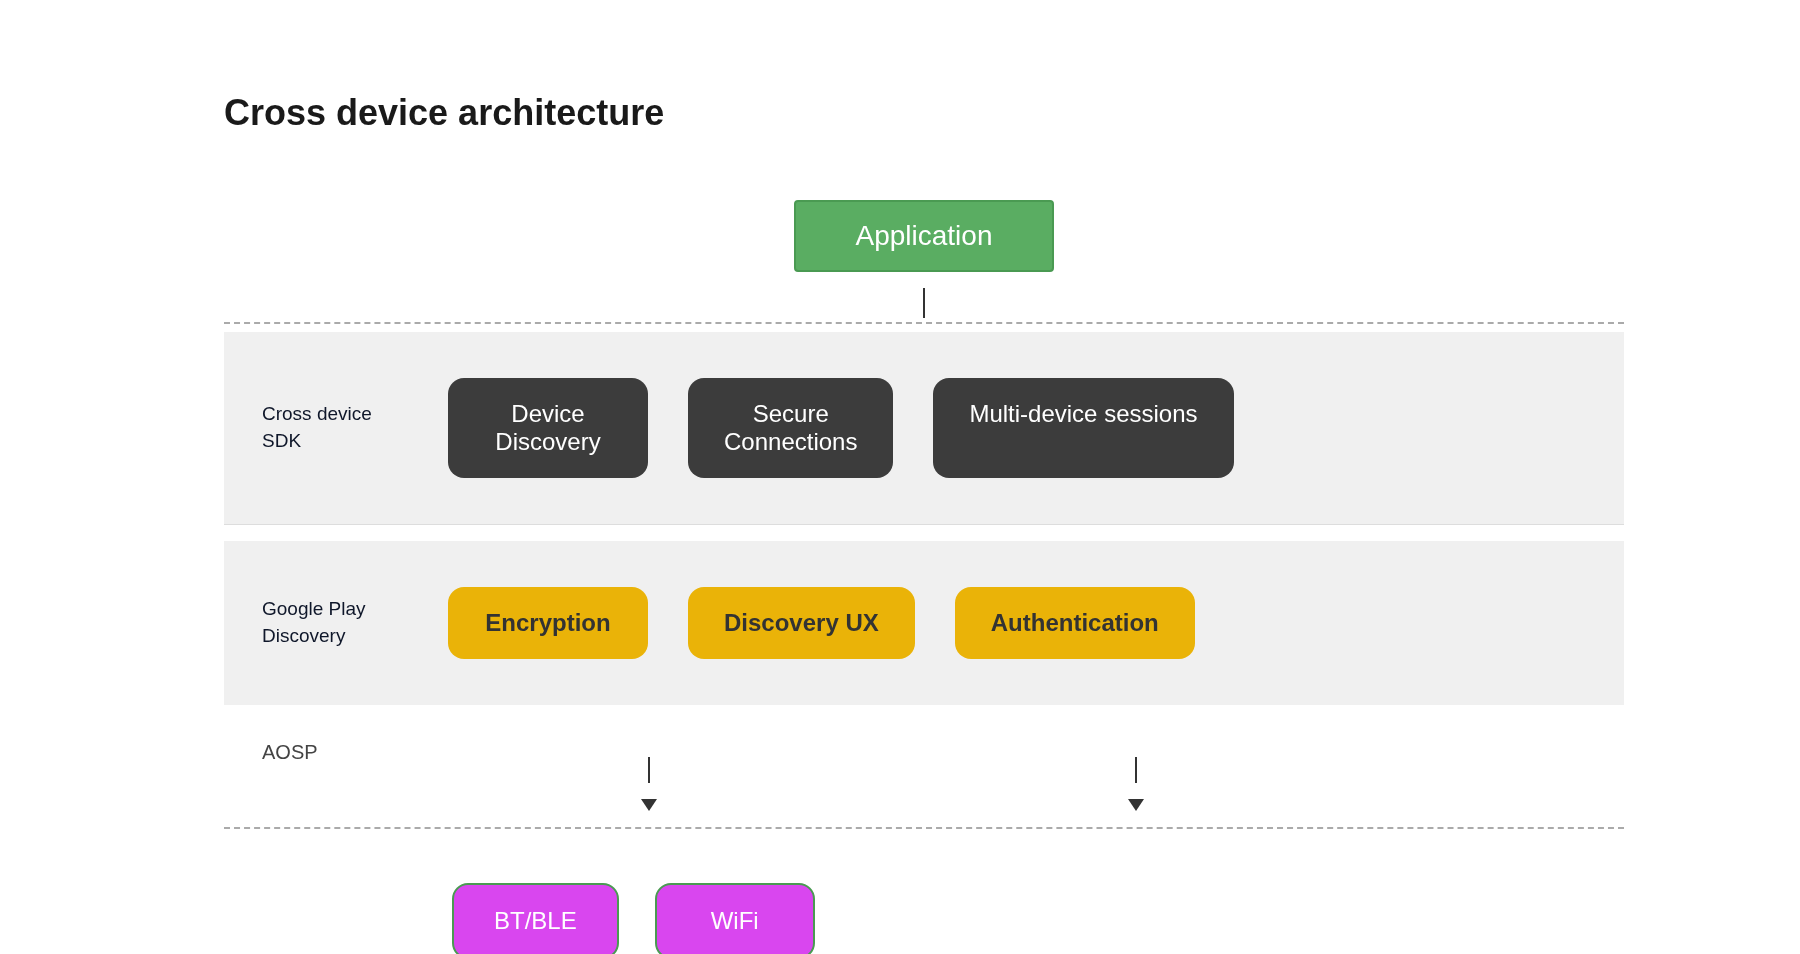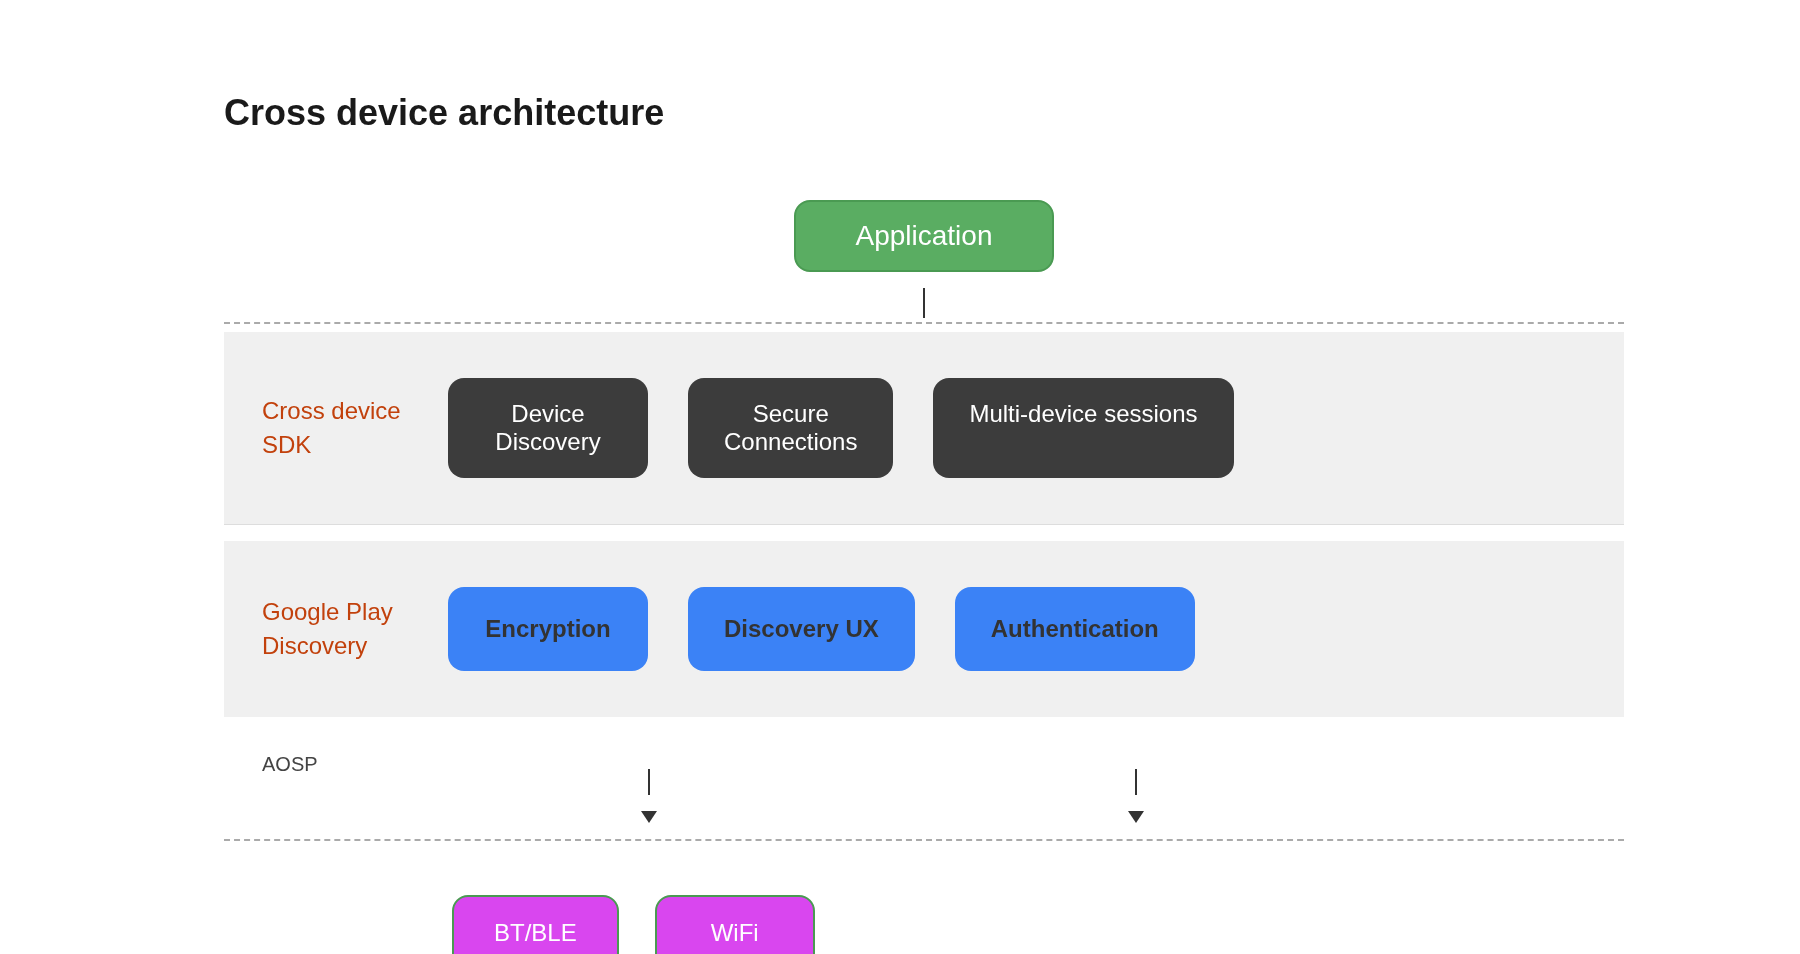--- a/index.html
+++ b/index.html
@@ -27,7 +27,7 @@
     .app-box {
       background: #5aad62;
       border: 2.5px solid #4a9a52;
-      border-radius: 16px;
+      border-radius: 4px;
       padding: 18px 60px;
       font-size: 28px;
       font-weight: 500;

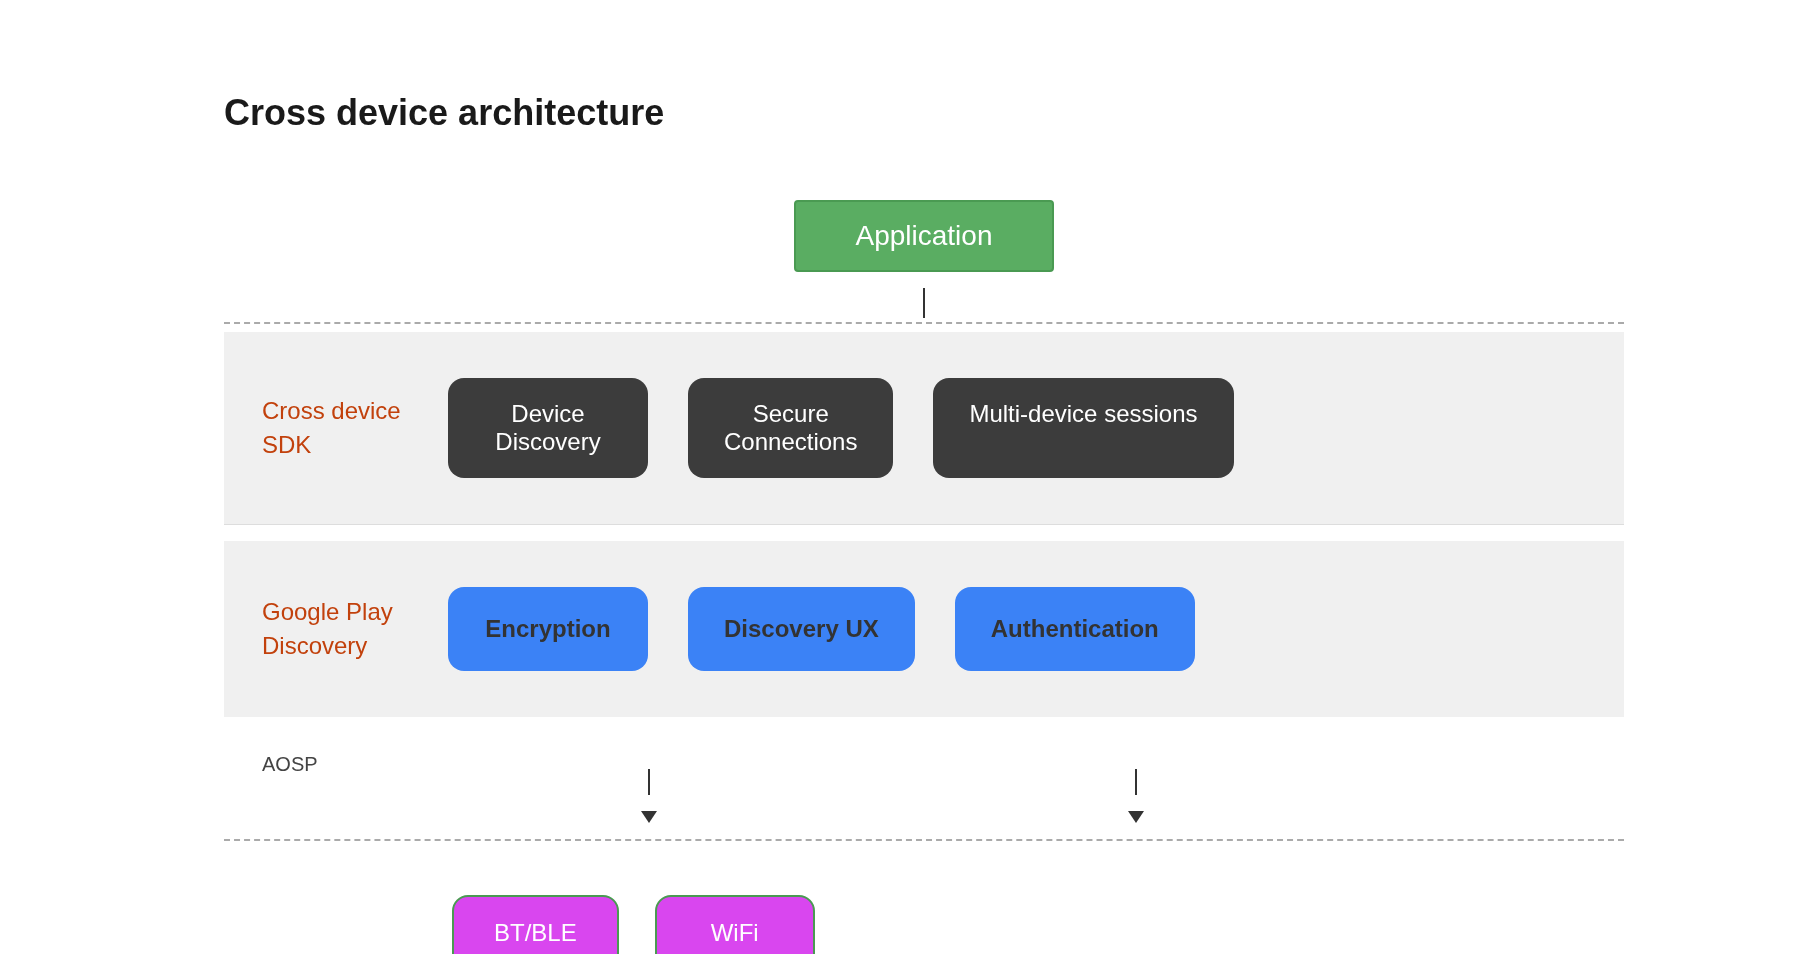--- a/index.html
+++ b/index.html
@@ -55,8 +55,8 @@
       border: none;
     }
     .band-label {
-      font-size: 24px;
-      color: #c2410c;
+      font-size: 19px;
+      color: #0f172a;
       line-height: 1.4;
       min-width: 180px;
       padding-left: 30px;

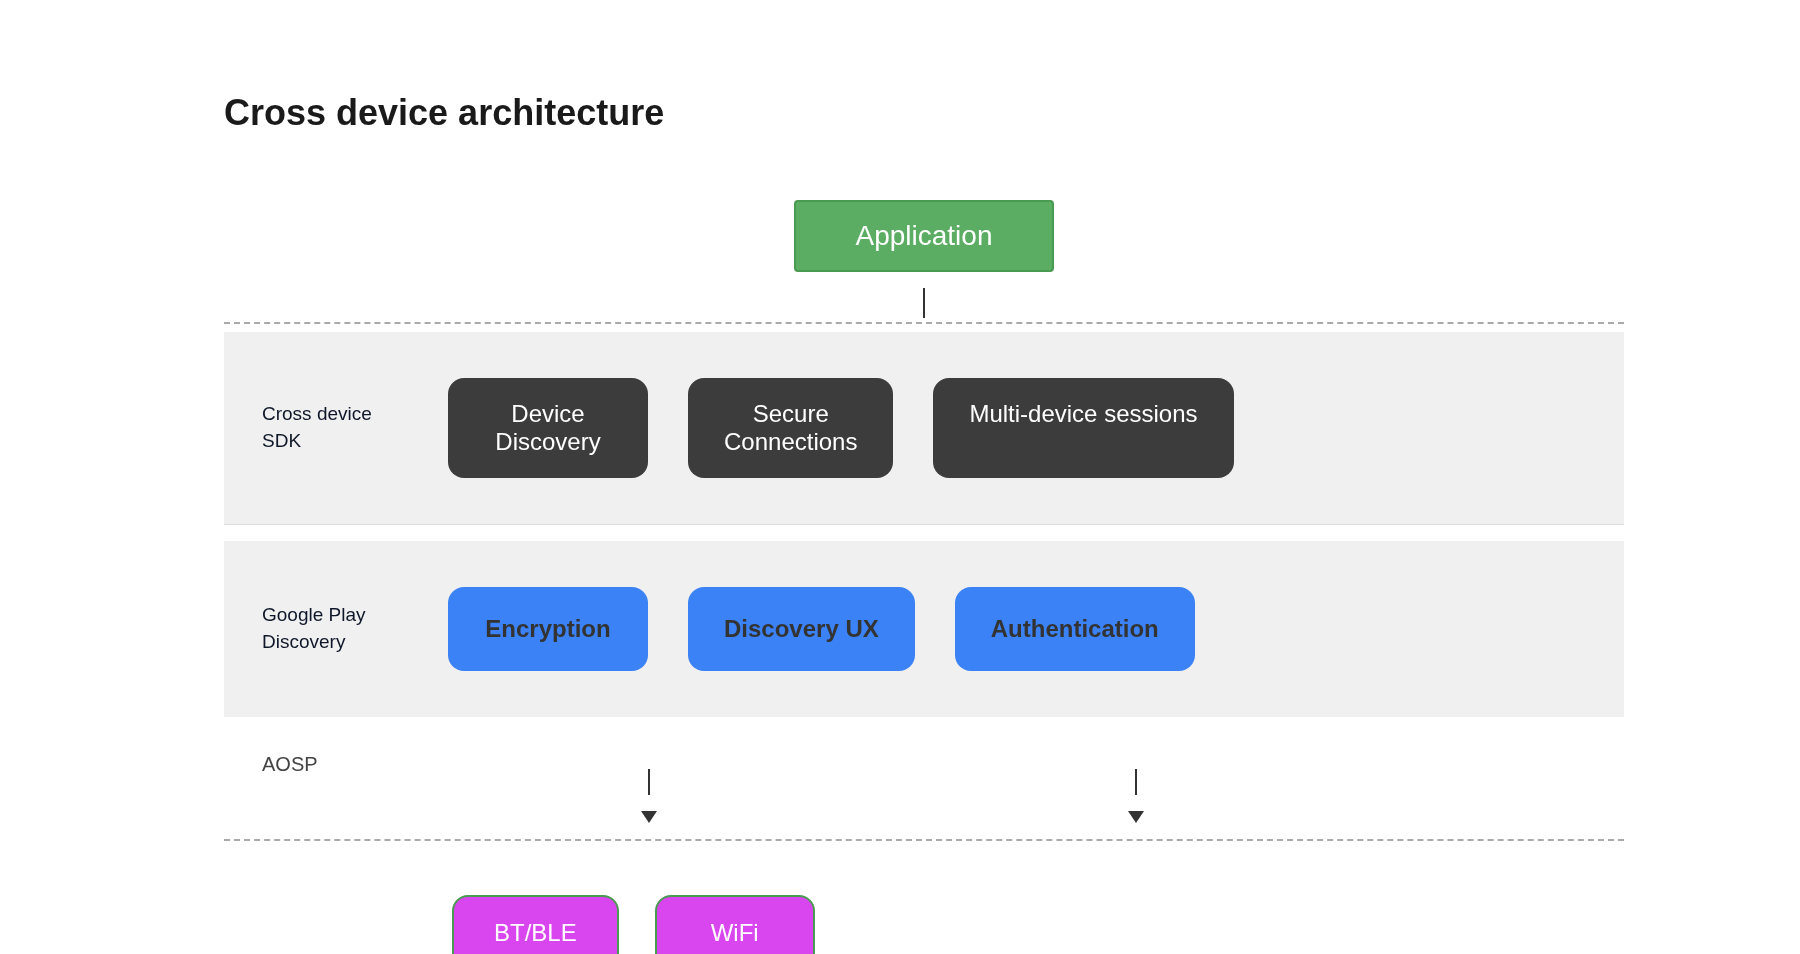--- a/index.html
+++ b/index.html
@@ -83,9 +83,9 @@
 
     
     .play-box {
-      background: #3b82f6;
+      background: #eab308;
       border-radius: 16px;
-      padding: 28px 36px;
+      padding: 22px 36px;
       font-size: 24px;
       font-weight: 600;
       color: #333;

